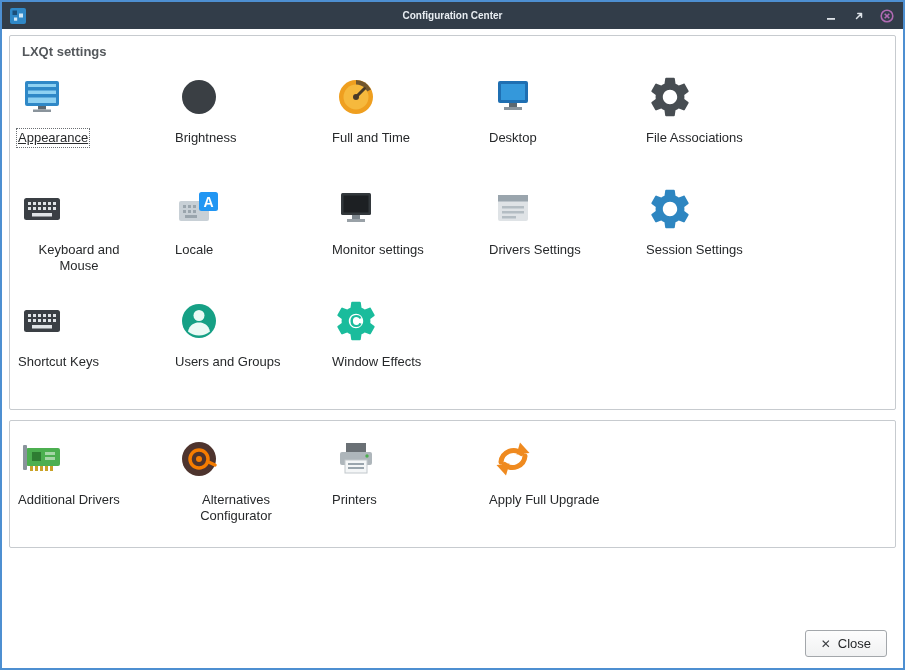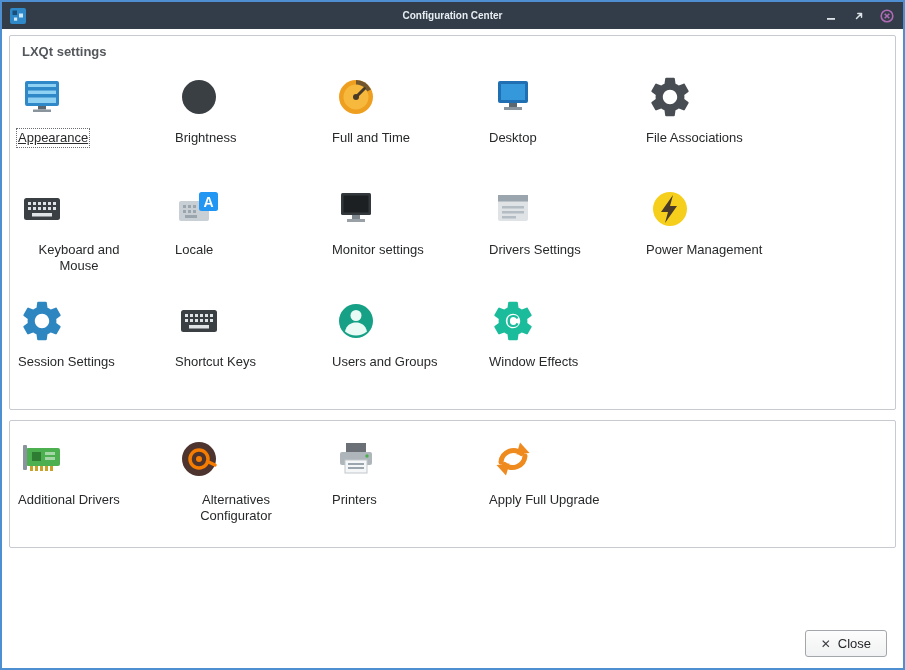--- a/index.html
+++ b/index.html
@@ -248,15 +248,6 @@
           </div>
           <div class="item">
             <span class="icon">
-              <svg viewBox="0 0 48 48">
-                <circle cx="24" cy="24" r="17" fill="#f5cf1b"></circle>
-                <path d="M27 10L15 27h7l-3 11 12-17h-7z" fill="#4a3b28"></path>
-              </svg>
-            </span>
-            <div class="label">Power Management</div>
-          </div>
-          <div class="item">
-            <span class="icon">
               <svg viewBox="0 0 24 24">
                 <path fill-rule="evenodd" d="M19.14,12.94c0.04-0.3,0.06-0.61,0.06-0.94c0-0.32-0.02-0.64-0.07-0.94l2.03-1.58c0.18-0.14,0.23-0.41,0.12-0.61l-1.92-3.32c-0.12-0.22-0.37-0.29-0.59-0.22l-2.39,0.96c-0.5-0.38-1.03-0.7-1.62-0.94L14.4,2.81c-0.04-0.24-0.24-0.41-0.48-0.41h-3.84c-0.24,0-0.43,0.17-0.47,0.41L9.25,5.35C8.66,5.59,8.12,5.92,7.63,6.29L5.24,5.33c-0.22-0.08-0.47,0-0.59,0.22L2.74,8.87C2.62,9.08,2.66,9.34,2.86,9.48l2.03,1.58C4.84,11.36,4.8,11.69,4.8,12s0.02,0.64,0.07,0.94l-2.03,1.58c-0.18,0.14-0.23,0.41-0.12,0.61l1.92,3.32c0.12,0.22,0.37,0.29,0.59,0.22l2.39-0.96c0.5,0.38,1.03,0.7,1.62,0.94l0.36,2.54c0.05,0.24,0.24,0.41,0.48,0.41h3.84c0.24,0,0.44-0.17,0.47-0.41l0.36-2.54c0.59-0.24,1.13-0.56,1.62-0.94l2.39,0.96c0.22,0.08,0.47,0,0.59-0.22l1.92-3.32c0.12-0.22,0.07-0.47-0.12-0.61L19.14,12.94z M12,15.6c-1.98,0-3.6-1.62-3.6-3.6s1.62-3.6,3.6-3.6s3.6,1.62,3.6,3.6S13.98,15.6,12,15.6z" fill="#2e86c1"></path>
               </svg>

